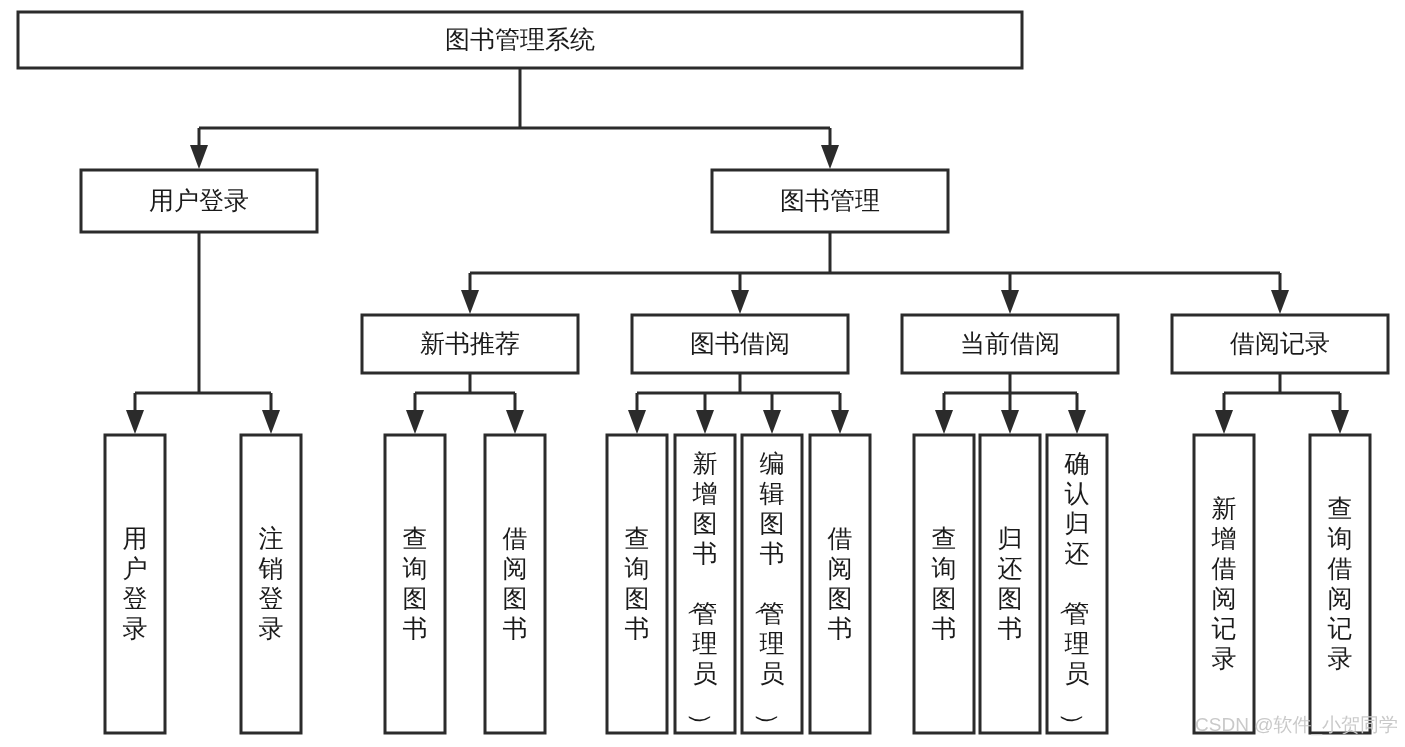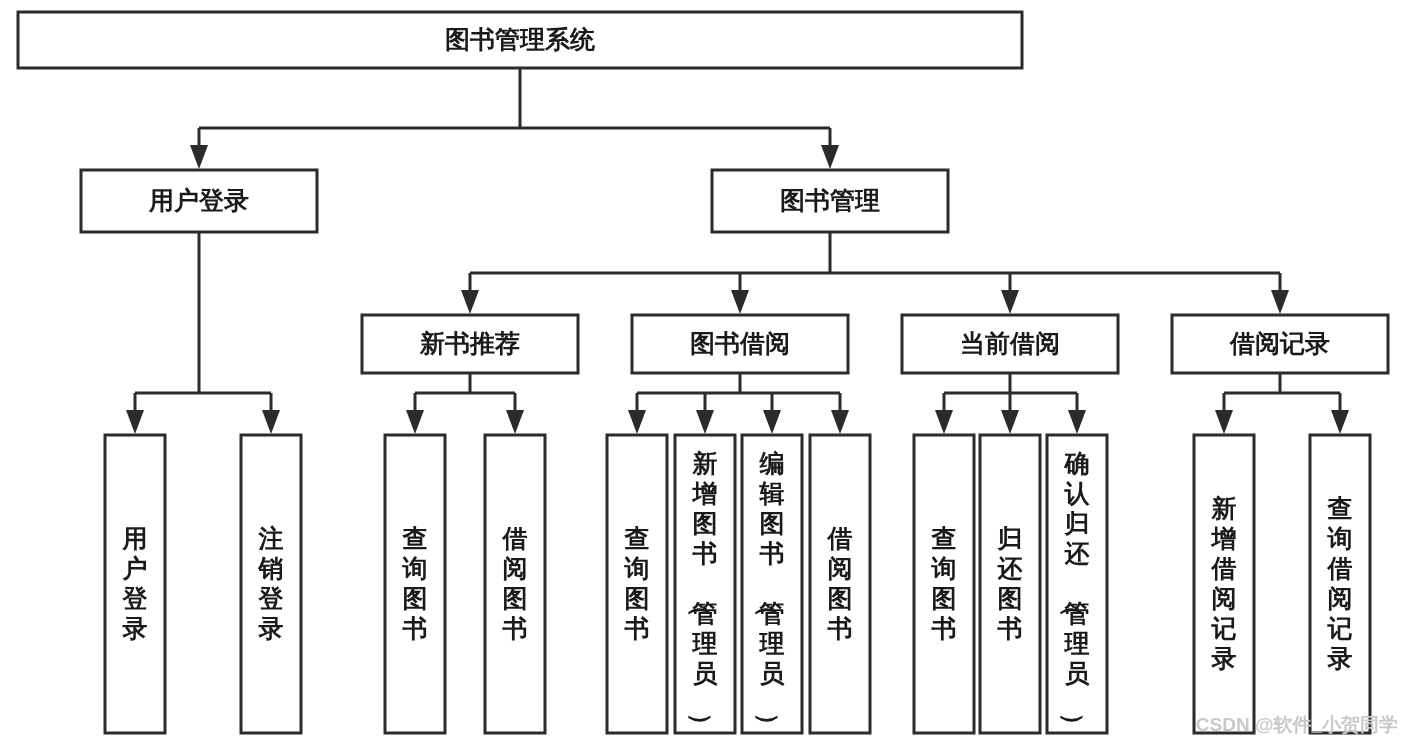--- a/index.html
+++ b/index.html
@@ -18,7 +18,6 @@
     position: relative;
     width: 1405px;
     height: 747px;
-    font-weight: bold;
   }
   svg#tree-svg {
     position: absolute;

